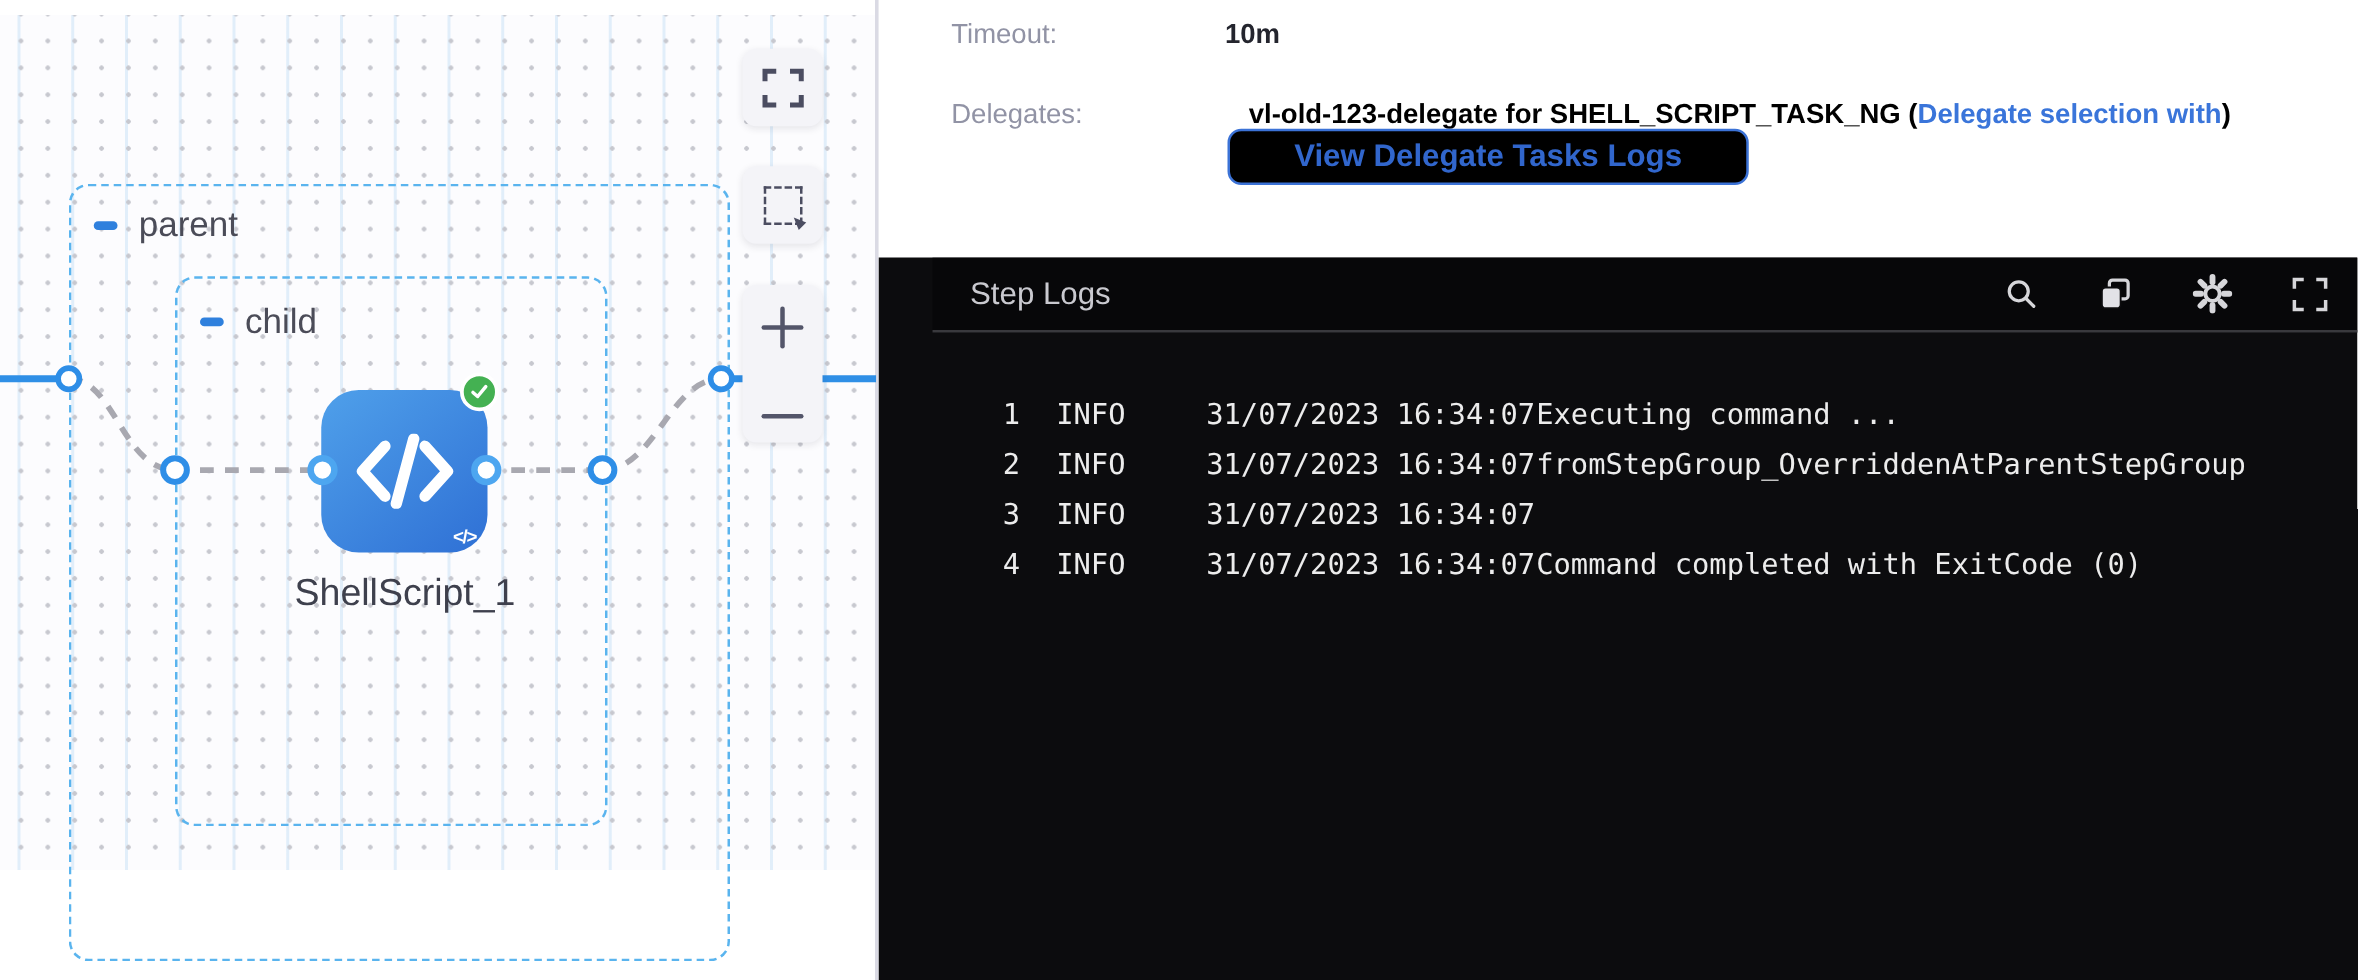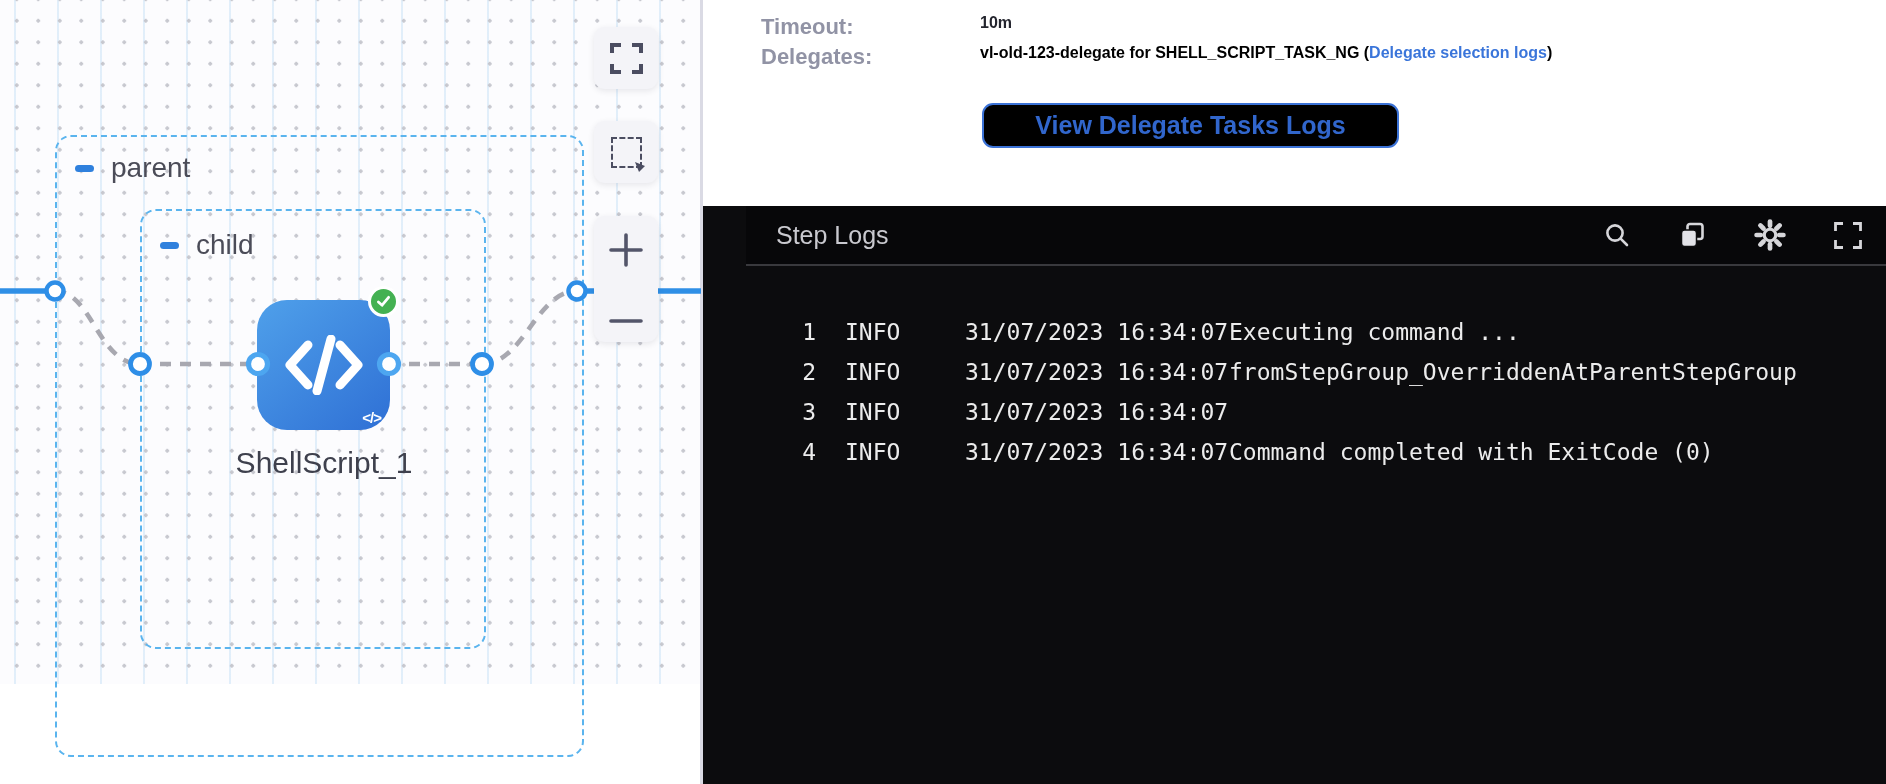--- a/index.html
+++ b/index.html
@@ -47,7 +47,7 @@
   .field-row{position:absolute;left:58px;display:flex;}
   .row-timeout{top:14px;}
   .row-delegates{top:44px;}
-  .flabel{width:219px;font-size:22px;font-weight:bold;color:#9193a5;}
+  .flabel{width:219px;font-size:22px;font-weight:normal;color:#9193a5;}
   .fvalue{font-size:16px;font-weight:bold;color:#24252e;white-space:nowrap;}
   .fvalue-dim{color:#000000;}
   .dlink{color:#3a75da;font-weight:bold;cursor:pointer;text-decoration:none;}

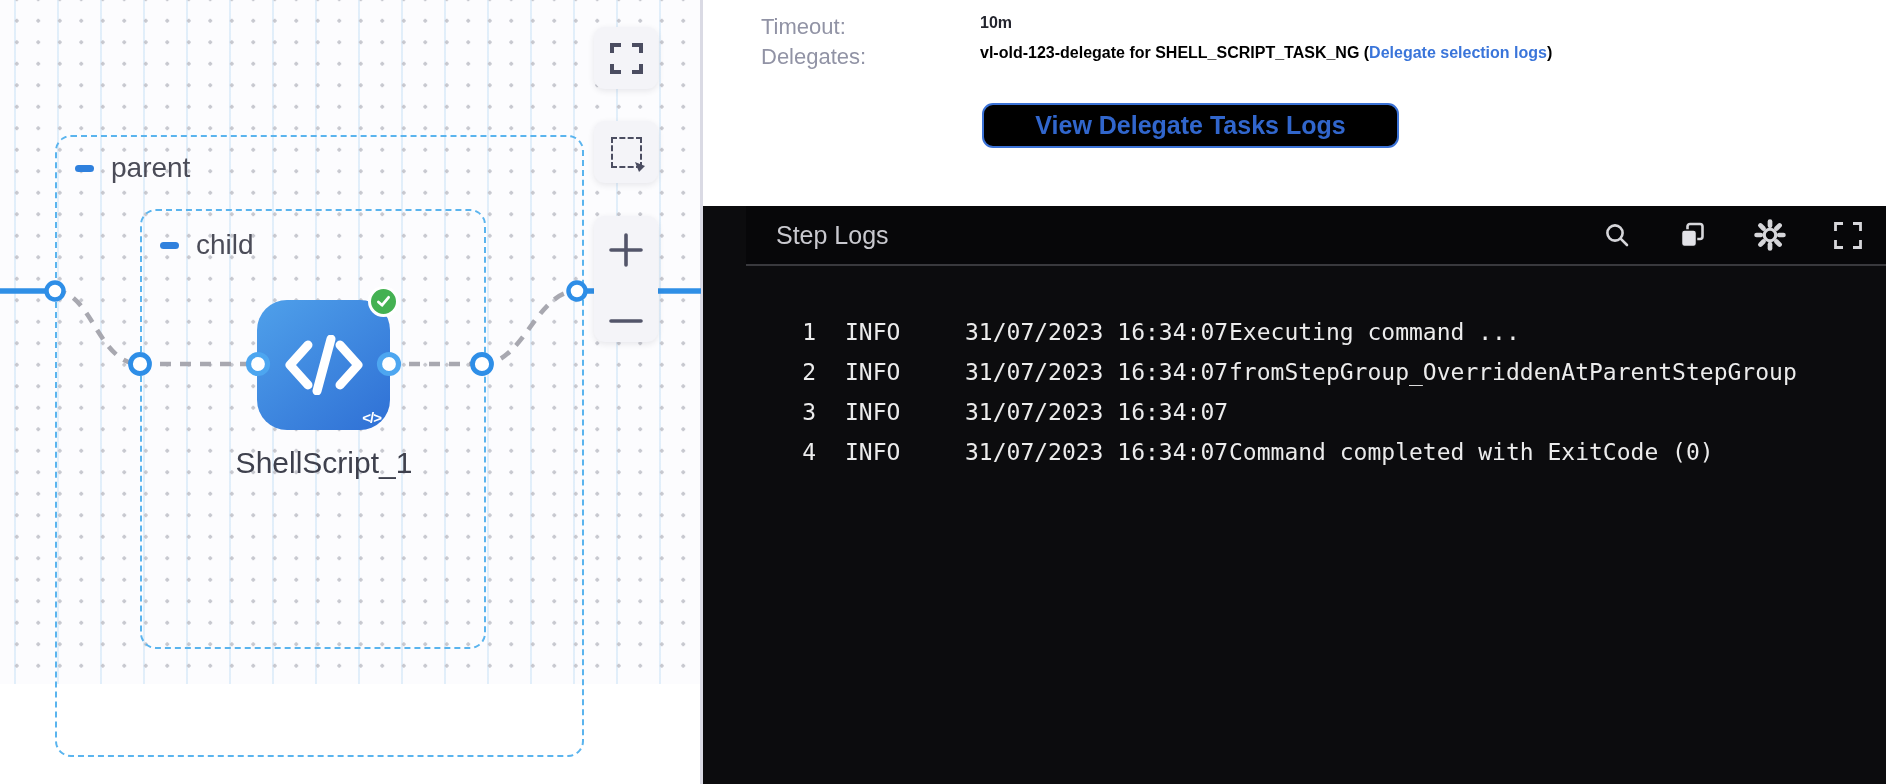--- a/index.html
+++ b/index.html
@@ -48,7 +48,7 @@
   .row-timeout{top:14px;}
   .row-delegates{top:44px;}
   .flabel{width:219px;font-size:22px;font-weight:normal;color:#9193a5;}
-  .fvalue{font-size:16px;font-weight:bold;color:#24252e;white-space:nowrap;}
+  .fvalue{font-size:22px;font-weight:bold;color:#24252e;white-space:nowrap;}
   .fvalue-dim{color:#000000;}
   .dlink{color:#3a75da;font-weight:bold;cursor:pointer;text-decoration:none;}
   .vbtn{position:absolute;left:279px;top:103px;width:417px;height:45px;background:#000000;

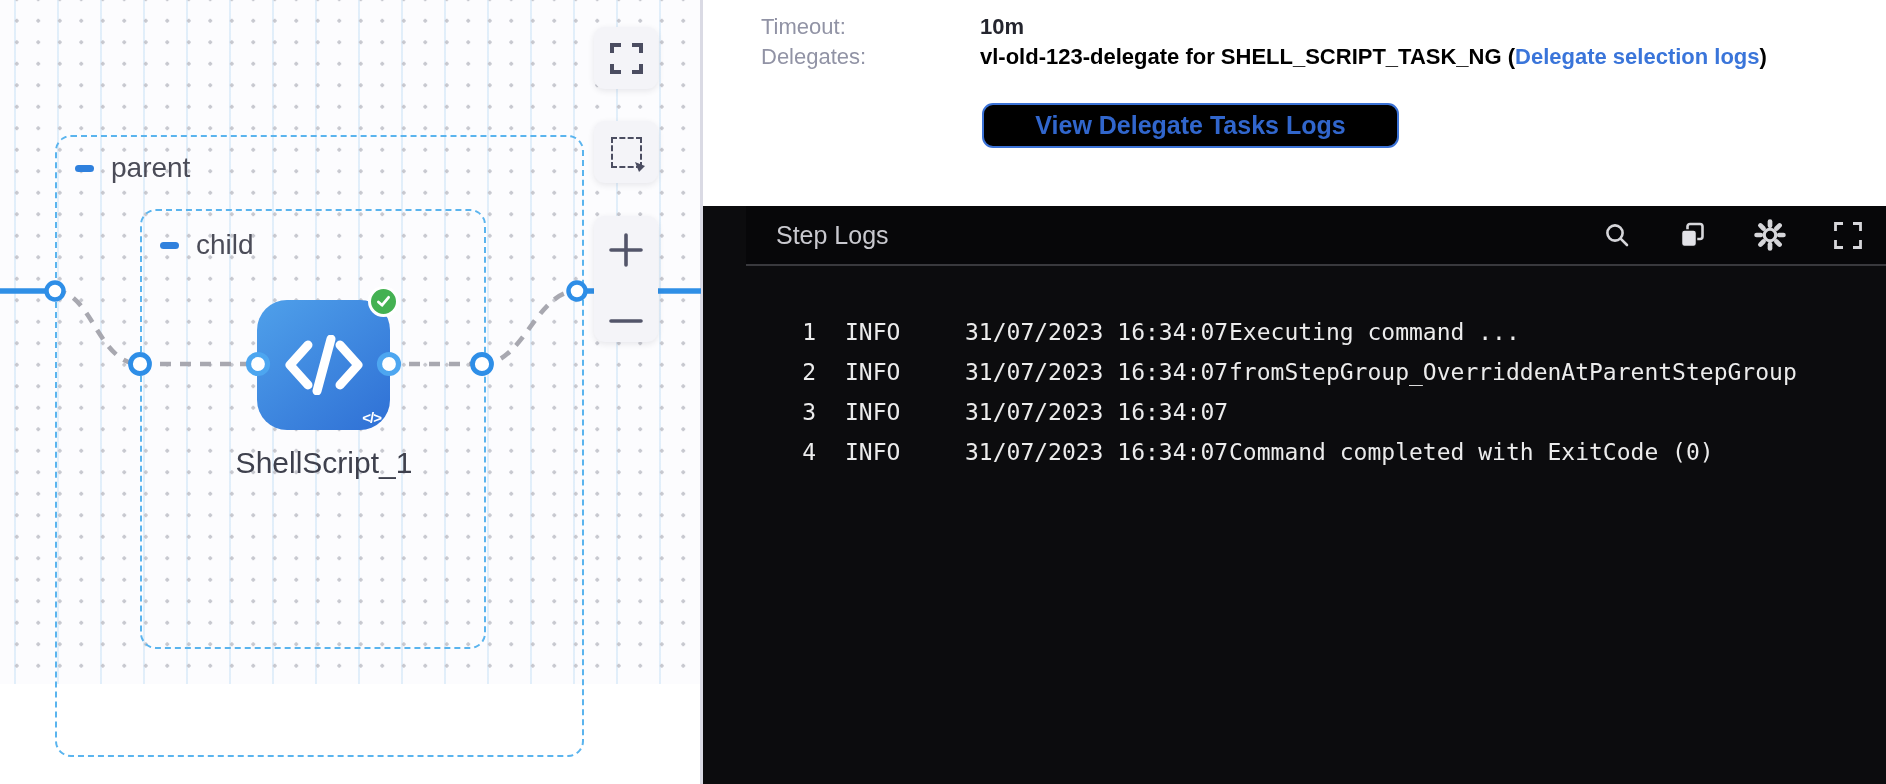--- a/index.html
+++ b/index.html
@@ -46,7 +46,7 @@
   .panel{position:absolute;left:703px;top:0;width:1183px;height:784px;background:#fff;}
   .field-row{position:absolute;left:58px;display:flex;}
   .row-timeout{top:14px;}
-  .row-delegates{top:44px;}
+  .row-delegates{top:78px;gap:19px;}
   .flabel{width:219px;font-size:22px;font-weight:normal;color:#9193a5;}
   .fvalue{font-size:22px;font-weight:bold;color:#24252e;white-space:nowrap;}
   .fvalue-dim{color:#000000;}

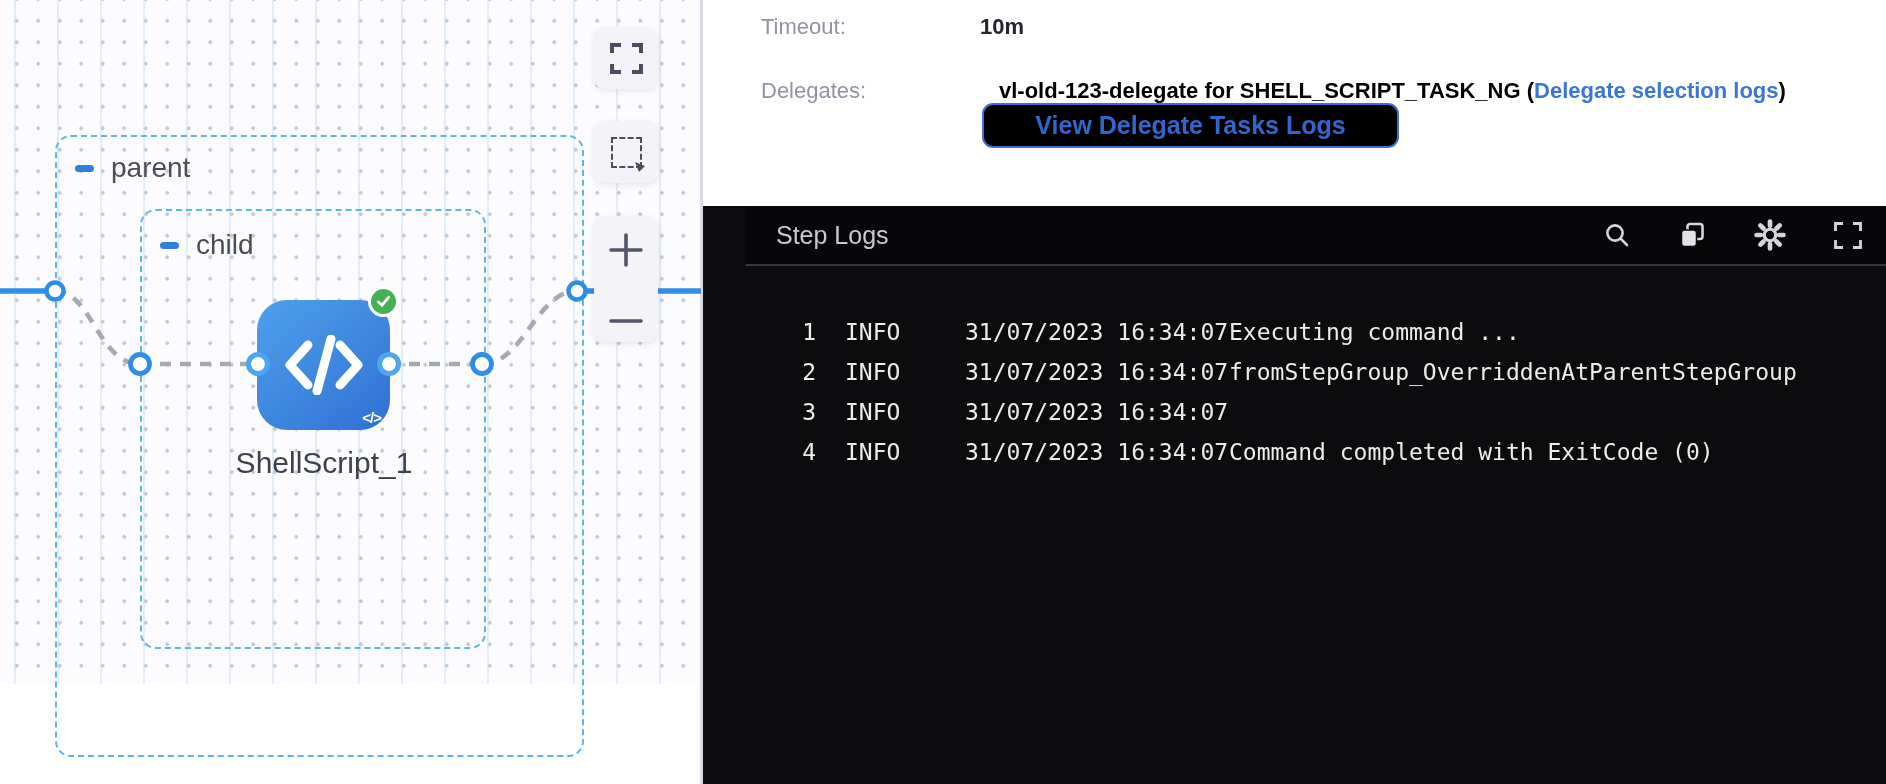--- a/index.html
+++ b/index.html
@@ -160,7 +160,7 @@
     <div class="field-row row-delegates">
       <div class="flabel">Delegates:</div>
       <div class="fvalue">
-        <span class="fvalue-dim">vl-old-123-delegate for SHELL_SCRIPT_TASK_NG (</span><span class="dlink">Delegate selection logs</span><span class="fvalue-dim">)</span>
+        <span class="fvalue-dim">vl-old-123-delegate for SHELL_SCRIPT_TASK_NG (</span><span class="dlink">Delegate selection with</span><span class="fvalue-dim">)</span>
       </div>
     </div>
 

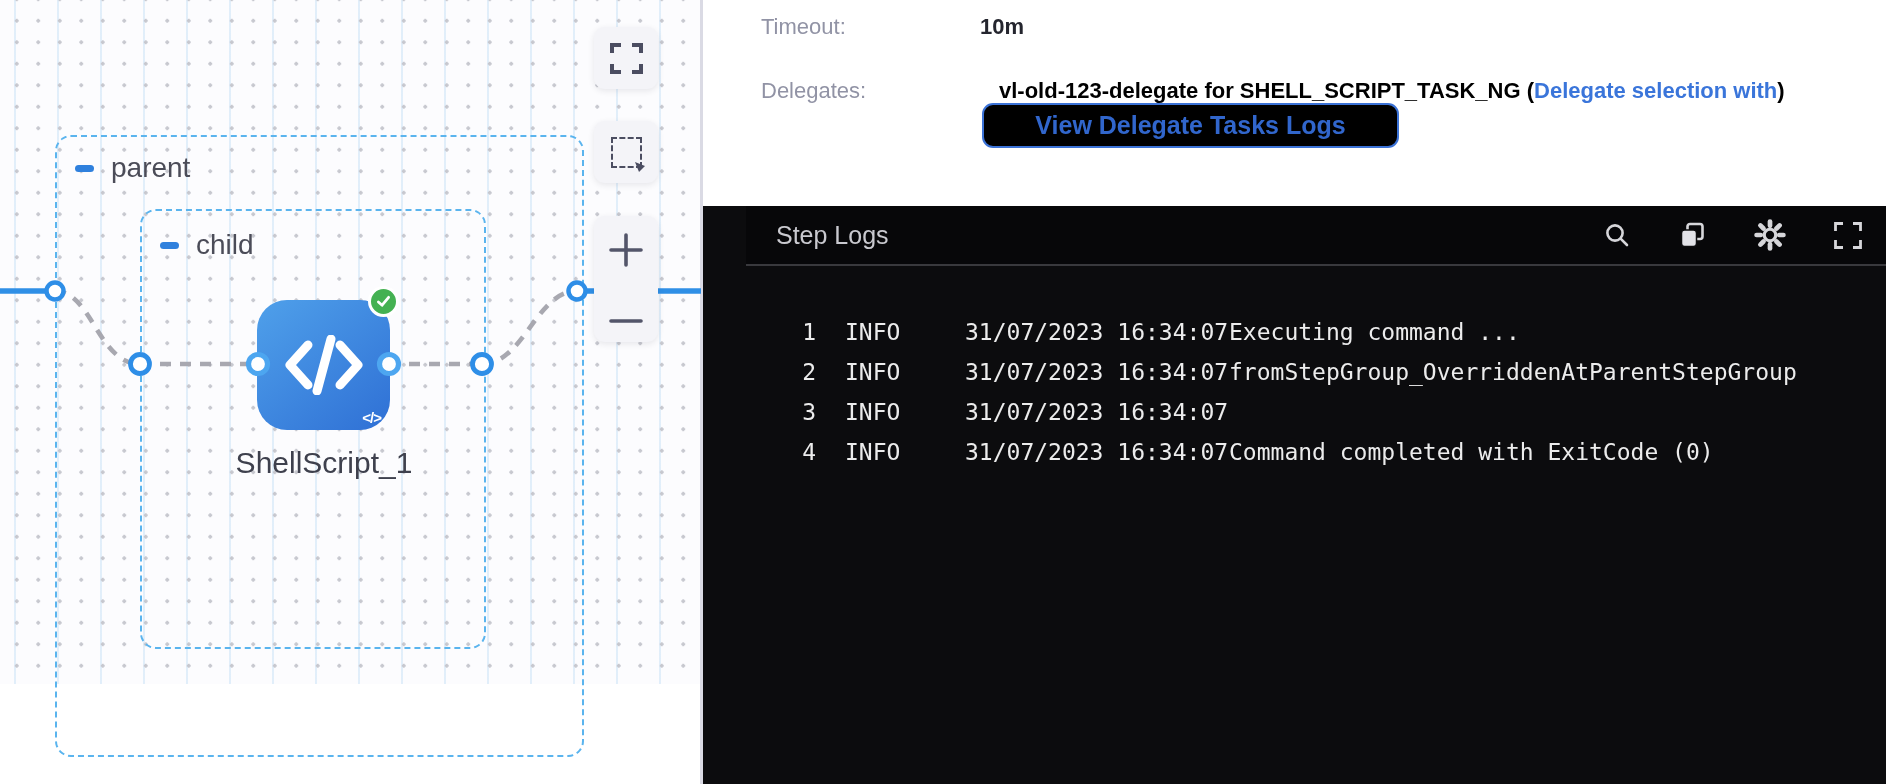--- a/index.html
+++ b/index.html
@@ -7,7 +7,7 @@
           font-family:"Liberation Sans",sans-serif;background:#fff;}
 
   
-  .canvas{position:absolute;left:0;top:0;width:701px;height:684px;
+  .canvas{position:absolute;left:0;top:12px;width:701px;height:684px;
     background-color:#fcfcfe;
     background-image:
       radial-gradient(circle,#c7c8cf 1.7px,transparent 1.9px),

